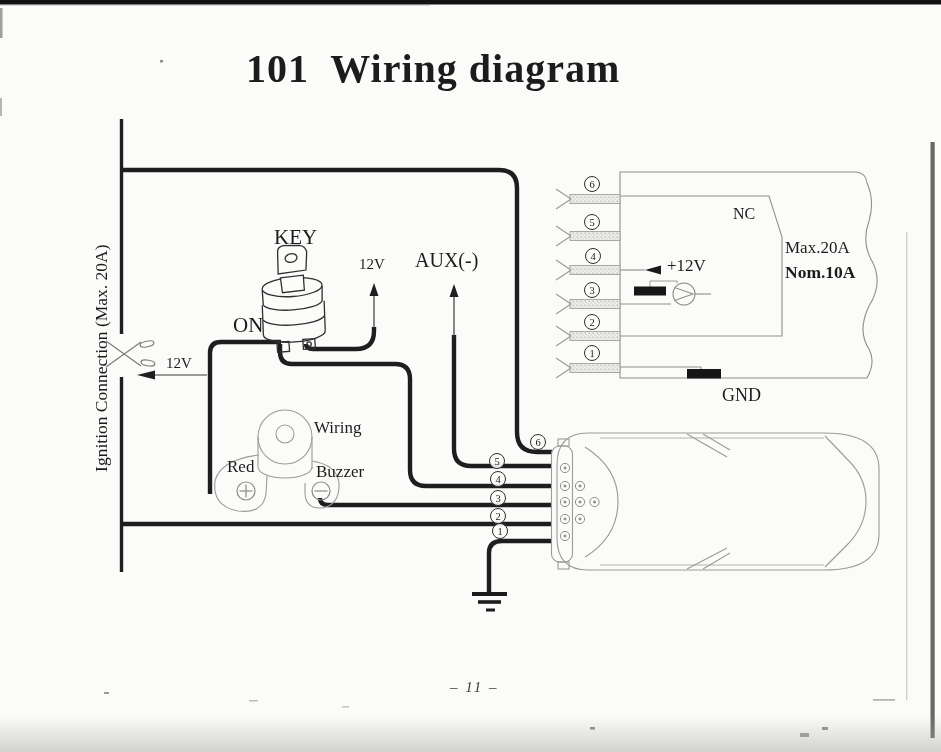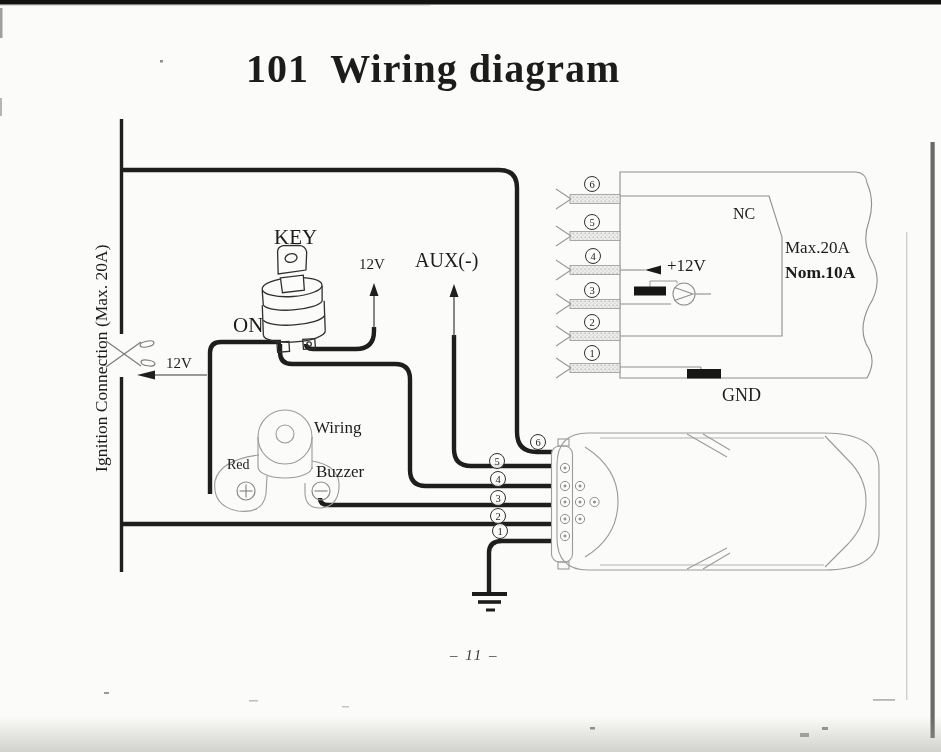--- a/index.html
+++ b/index.html
@@ -212,7 +212,7 @@
   <div class="lbl" style="left:415px;top:250px;font-size:20px;">AUX(-)</div>
 
   <div class="lbl" style="left:314px;top:419px;font-size:17px;">Wiring</div>
-  <div class="lbl" style="left:227px;top:458px;font-size:14px;">Red</div>
+  <div class="lbl" style="left:227px;top:458px;font-size:17px;">Red</div>
   <div class="lbl" style="left:316px;top:463px;font-size:17px;">Buzzer</div>
 
   <div class="lbl" style="left:733px;top:206px;font-size:16px;">NC</div>

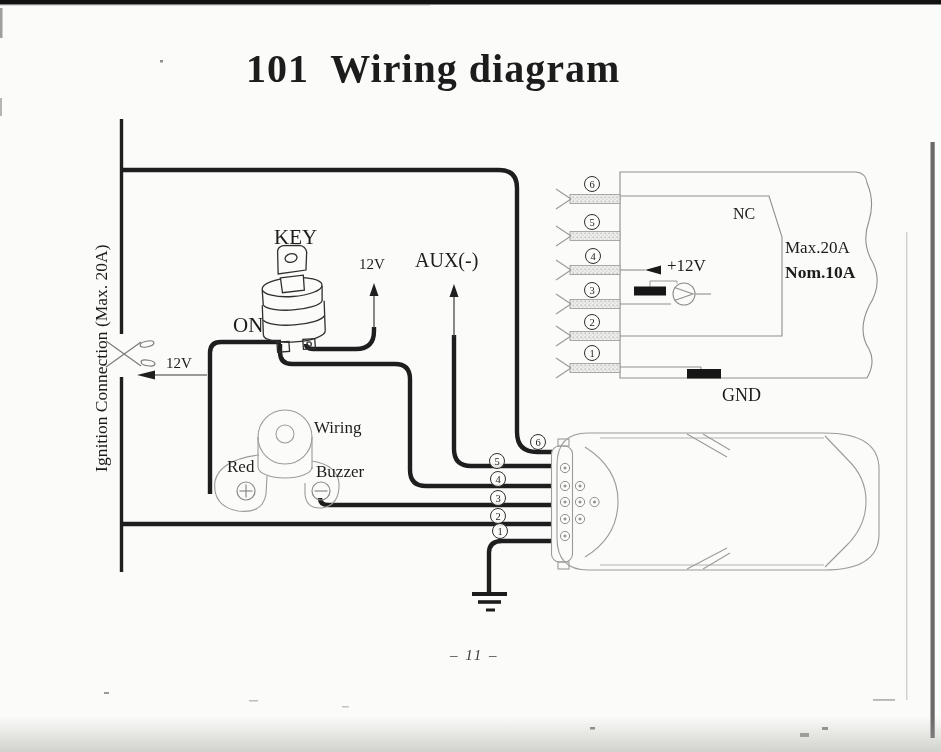--- a/index.html
+++ b/index.html
@@ -15,7 +15,7 @@
   #bottom-shade{position:absolute;left:0;right:0;top:716px;height:36px;
       background:linear-gradient(to bottom,rgba(190,190,186,0),rgba(168,168,162,0.5));}
   #title{font-weight:bold;font-size:40px;letter-spacing:1px;}
-  #pageno{font-style:italic;font-size:15px;letter-spacing:2px;color:#3a3a3a;}
+  #pageno{font-style:italic;font-size:15px;letter-spacing:2px;color:#3a3a3a;margin-top:32px;}
 </style>
 </head>
 <body>

